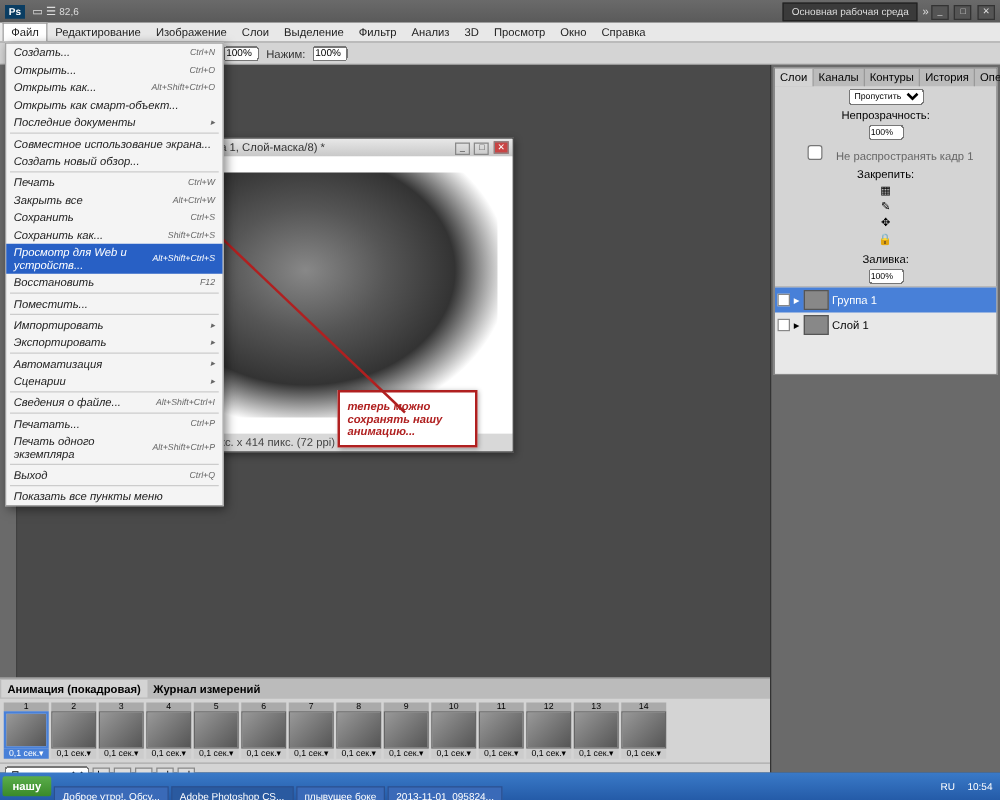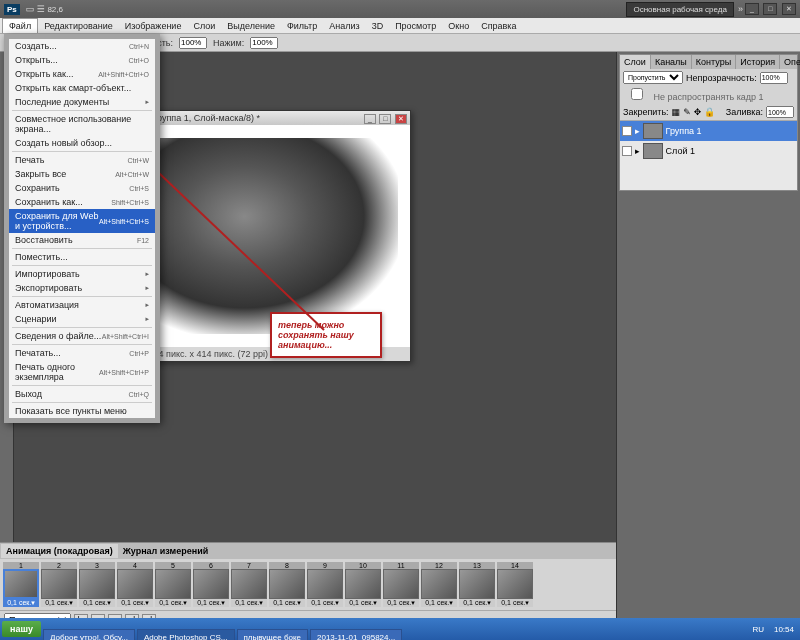--- a/index.html
+++ b/index.html
@@ -27,7 +27,7 @@
 .doc-content{height:calc(100% - 14px - 14px);background:#fff;display:flex;align-items:center;justify-content:center;position:relative;}
 .doc-content .img{width:92%;height:88%;background:radial-gradient(ellipse at 45% 40%,#888 0%,#555 30%,#333 55%,#fff 75%,#fff 100%);border-radius:2px;position:relative;}
 .doc-status{height:14px;background:#d8d8d8;display:flex;align-items:center;padding:0 3px;font-size:7px;color:#444;gap:8px;}
-.dropdown{position:absolute;left:4px;top:34px;width:156px;background:#f4f4f4;border:5px solid #a3a3a3;box-shadow:2px 2px 8px rgba(0,0,0,0.5);z-index:100;}
+.dropdown{position:absolute;left:4px;top:34px;width:175px;background:#f4f4f4;border:1px solid #a3a3a3;box-shadow:2px 2px 8px rgba(0,0,0,0.5);z-index:100;font-style:italic;}
 .dropdown .mi{display:flex;padding:2px 6px;font-size:8px;color:#222;align-items:center;}
 .dropdown .mi.dis{color:#999;}
 .dropdown .mi .lbl{flex:1;}

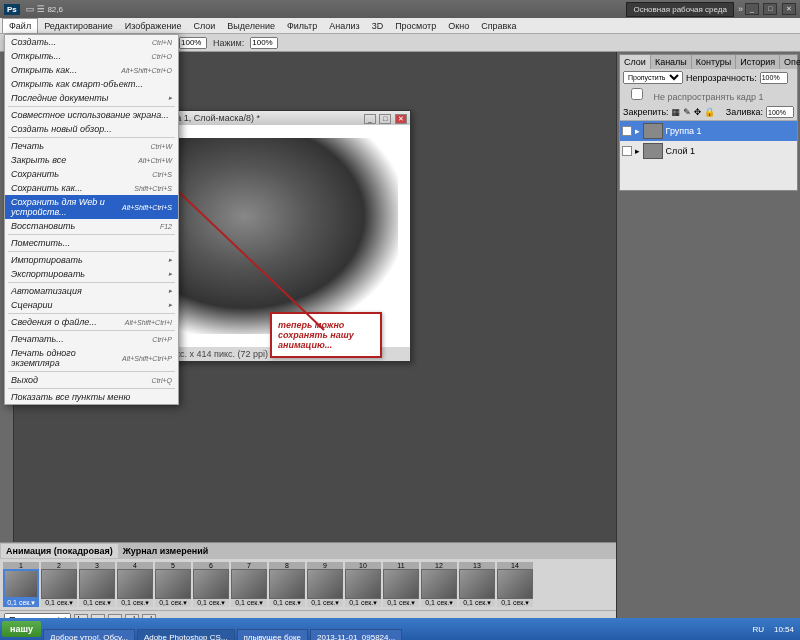--- a/index.html
+++ b/index.html
@@ -39,7 +39,7 @@
 .lp-tabs{display:flex;background:#bbb;font-size:7px;}
 .lp-tabs span{padding:2px 4px;border-right:1px solid #999;}
 .lp-tabs span.active{background:#d4d4d4;}
-.lp-row{display:flex;align-items:center;padding:2px 3px;gap:3px;font-size:7px;}
+.lp-row{display:flex;align-items:center;padding:2px 3px;gap:3px;font-size:7px;flex-direction:column;}
 .lp-row select{font-size:7px;height:13px;}
 .lp-row input{width:28px;font-size:7px;height:12px;}
 .lp-layers{background:#e8e8e8;border-top:1px solid #aaa;height:70px;}

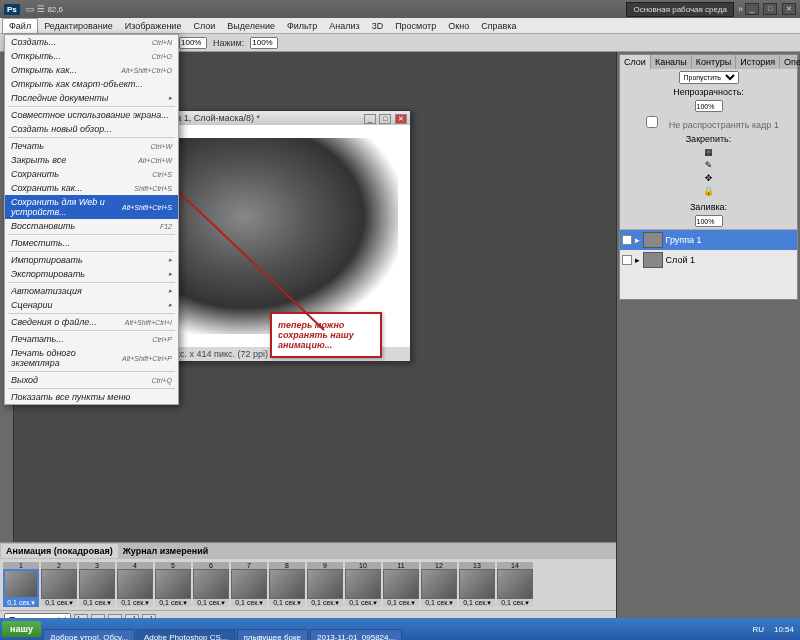--- a/index.html
+++ b/index.html
@@ -233,7 +233,7 @@
       <span class="sc">Shift+Ctrl+S</span>
     </div>
     <div class="mi hl">
-      <span class="lbl">Сохранить для Web и устройств...</span>
+      <span class="lbl">Просмотр для Web и устройств...</span>
       <span class="sc">Alt+Shift+Ctrl+S</span>
     </div>
     <div class="mi">

